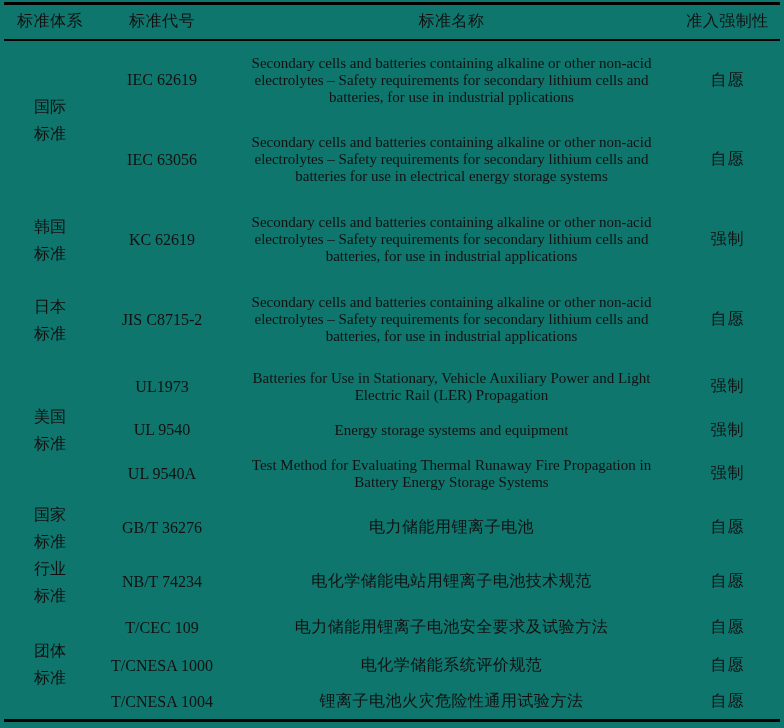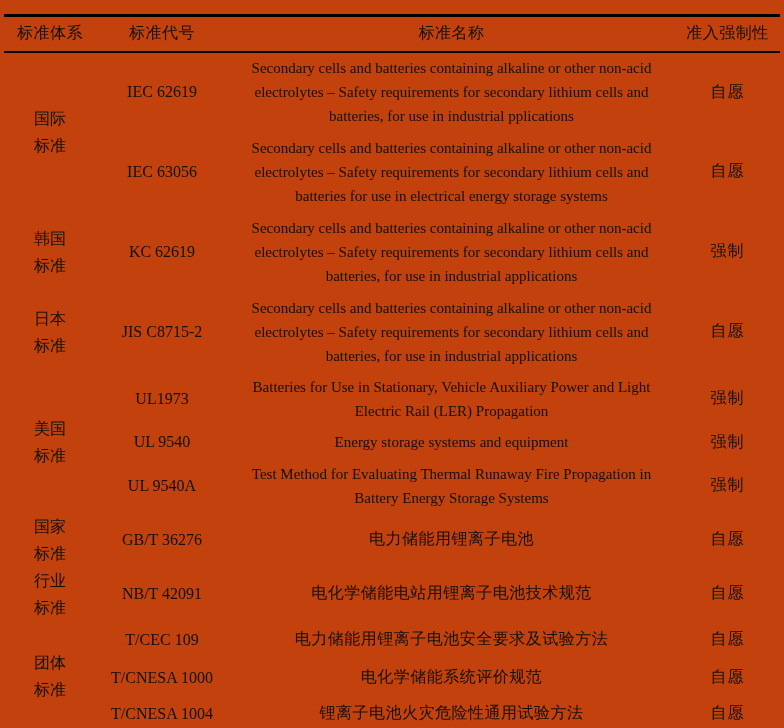--- a/index.html
+++ b/index.html
@@ -12,8 +12,8 @@
   .page {
     width: 784px; height: 728px;
     box-sizing: border-box;
-    padding-top: 14px;
-    background: #c2410c;
+    padding-top: 2px;
+    background: #0f766e;
   }
   table.std {
     border-collapse: collapse;

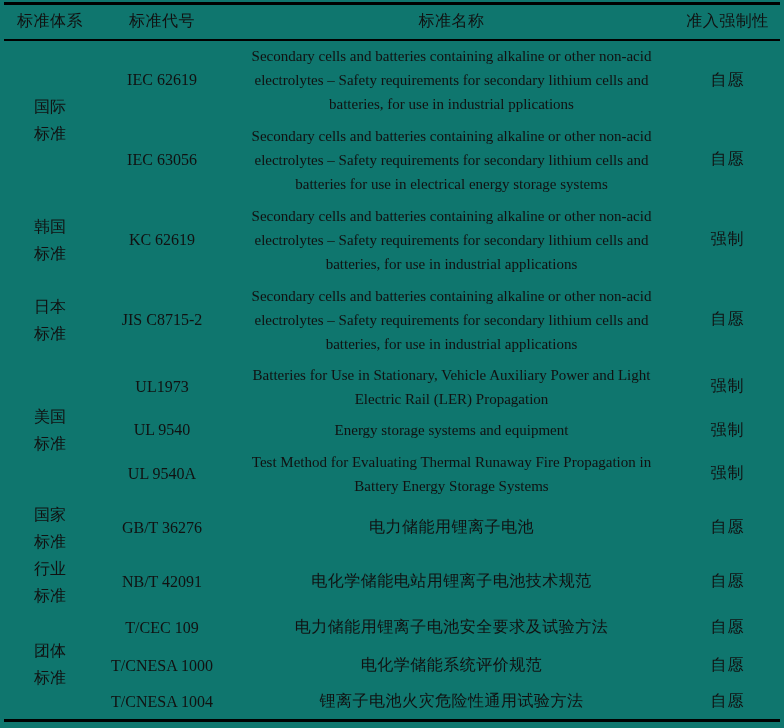--- a/index.html
+++ b/index.html
@@ -39,7 +39,7 @@
   th { font-size: 16px; letter-spacing: 0.5px; }
   td.sys  { font-size: 16px; line-height: 27px; }
   td.code { font-size: 16px; font-family: Liberation Serif, serif; }
-  td.name-en { font-size: 15px; line-height: 24px; }
+  td.name-en { font-size: 15px; line-height: 17px; }
   td.name-zh { font-size: 16px; letter-spacing: 0.5px; text-align: center; }
   td.mand { font-size: 16px; letter-spacing: 1px; }
   tr.r80 { height: 80px; }

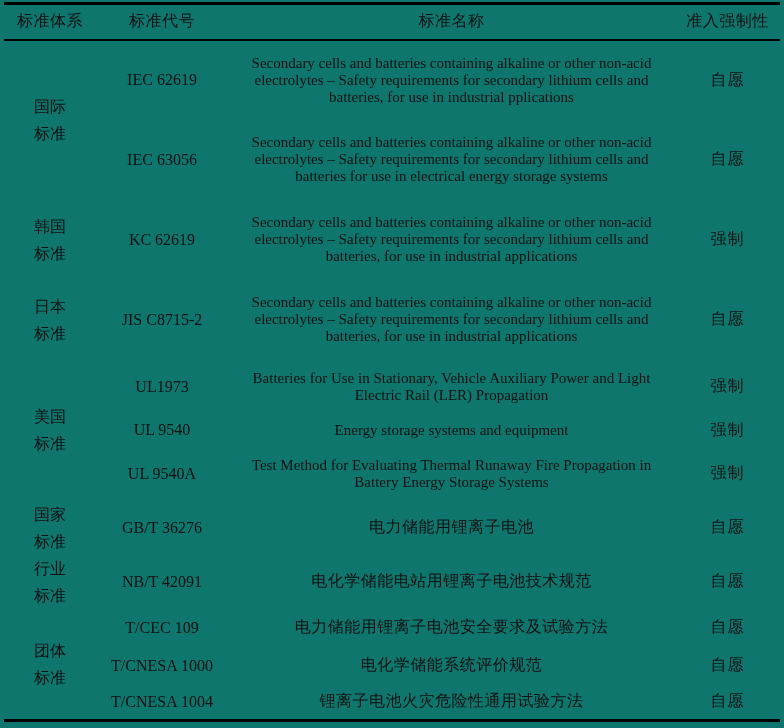--- a/index.html
+++ b/index.html
@@ -131,7 +131,7 @@
         <td class="mand">自愿</td>
       </tr>
       <tr class="r54">
-        <td class="code">NB/T 42091</td>
+        <td class="code">NB/T 74234</td>
         <td class="name-zh">电化学储能电站用锂离子电池技术规范</td>
         <td class="mand">自愿</td>
       </tr>

